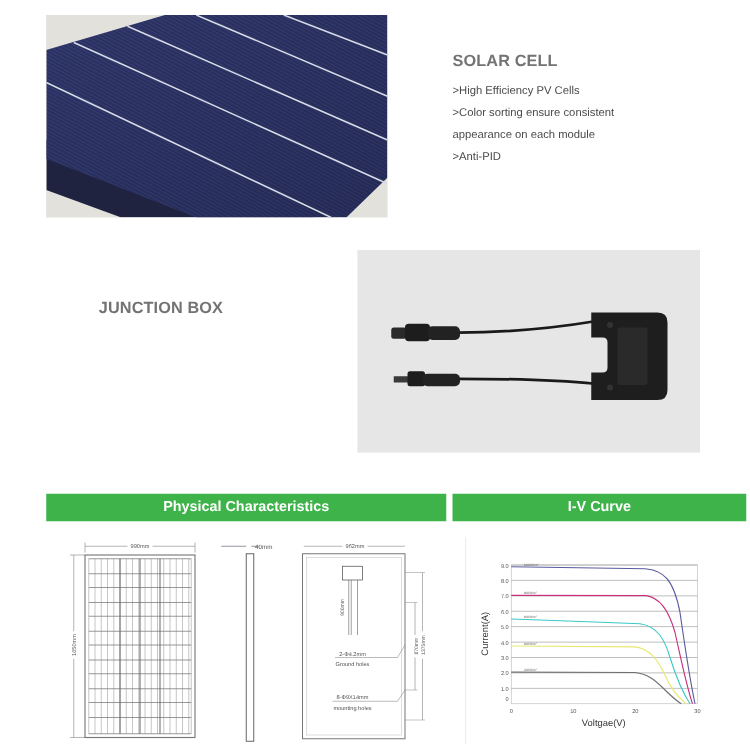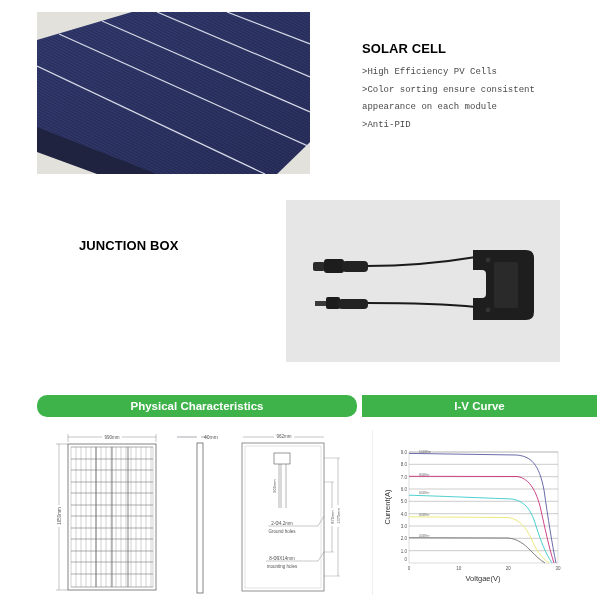--- a/index.html
+++ b/index.html
@@ -16,7 +16,7 @@
   .feature-block { position: absolute; }
   .feature-title {
     font-family: "Liberation Sans", sans-serif; font-weight: bold;
-    font-size: 13px; color: #000000; letter-spacing: 0.1px; margin-bottom: 8px;
+    font-size: 13px; color: #737373; letter-spacing: 0.1px; margin-bottom: 8px;
   }
   .feature-list { list-style: none; font-family: Liberation Mono, monospace; }
   .feature-list li {

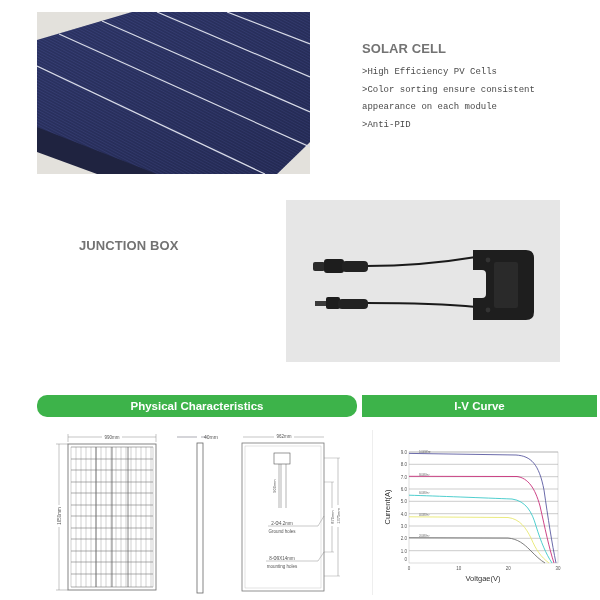--- a/index.html
+++ b/index.html
@@ -18,7 +18,7 @@
     font-family: "Liberation Sans", sans-serif; font-weight: bold;
     font-size: 13px; color: #737373; letter-spacing: 0.1px; margin-bottom: 8px;
   }
-  .feature-list { list-style: none; font-family: Liberation Mono, monospace; }
+  .feature-list { list-style: none; }
   .feature-list li {
     font-size: 9px; color: #4a4a4a; line-height: 17.7px; white-space: nowrap;
   }

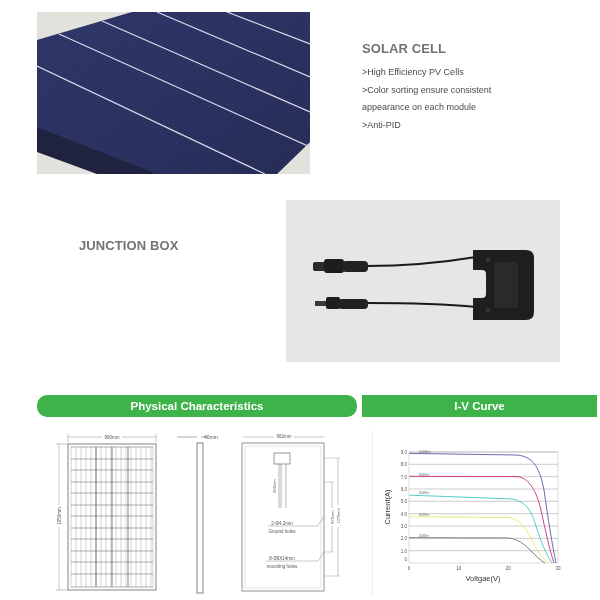--- a/index.html
+++ b/index.html
@@ -38,7 +38,7 @@
     background: #3db34a; color: #ffffff; font-weight: bold; font-size: 11.5px;
     display: flex; align-items: center; justify-content: center;
   }
-  .hdr-physical { left: 37px; width: 320px; border-radius: 10px; }
+  .hdr-physical { left: 37px; width: 320px; }
   .hdr-iv { left: 362px; width: 235px; }
 
   .divider-line {

